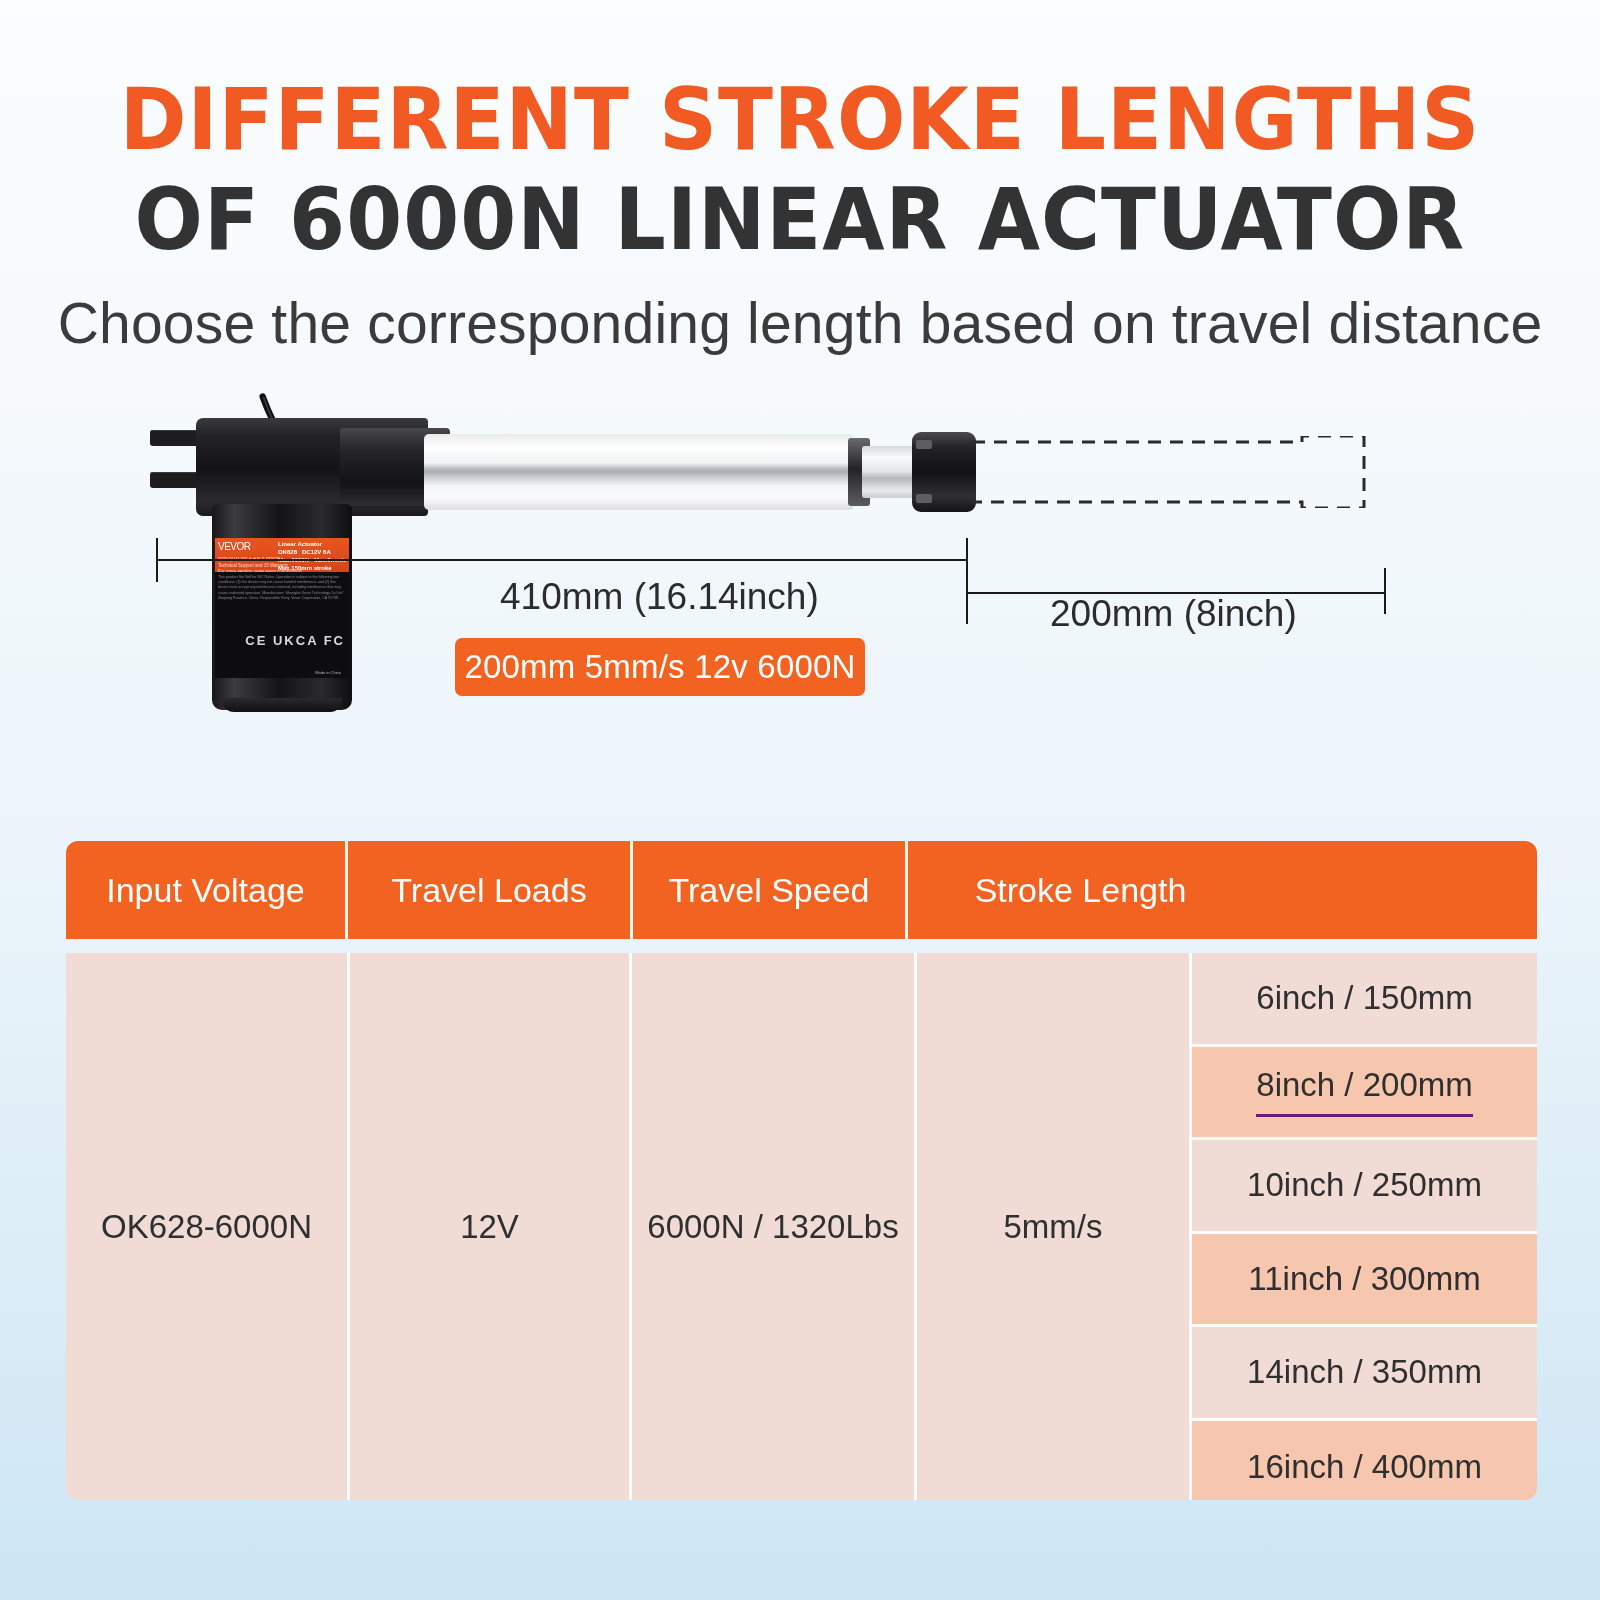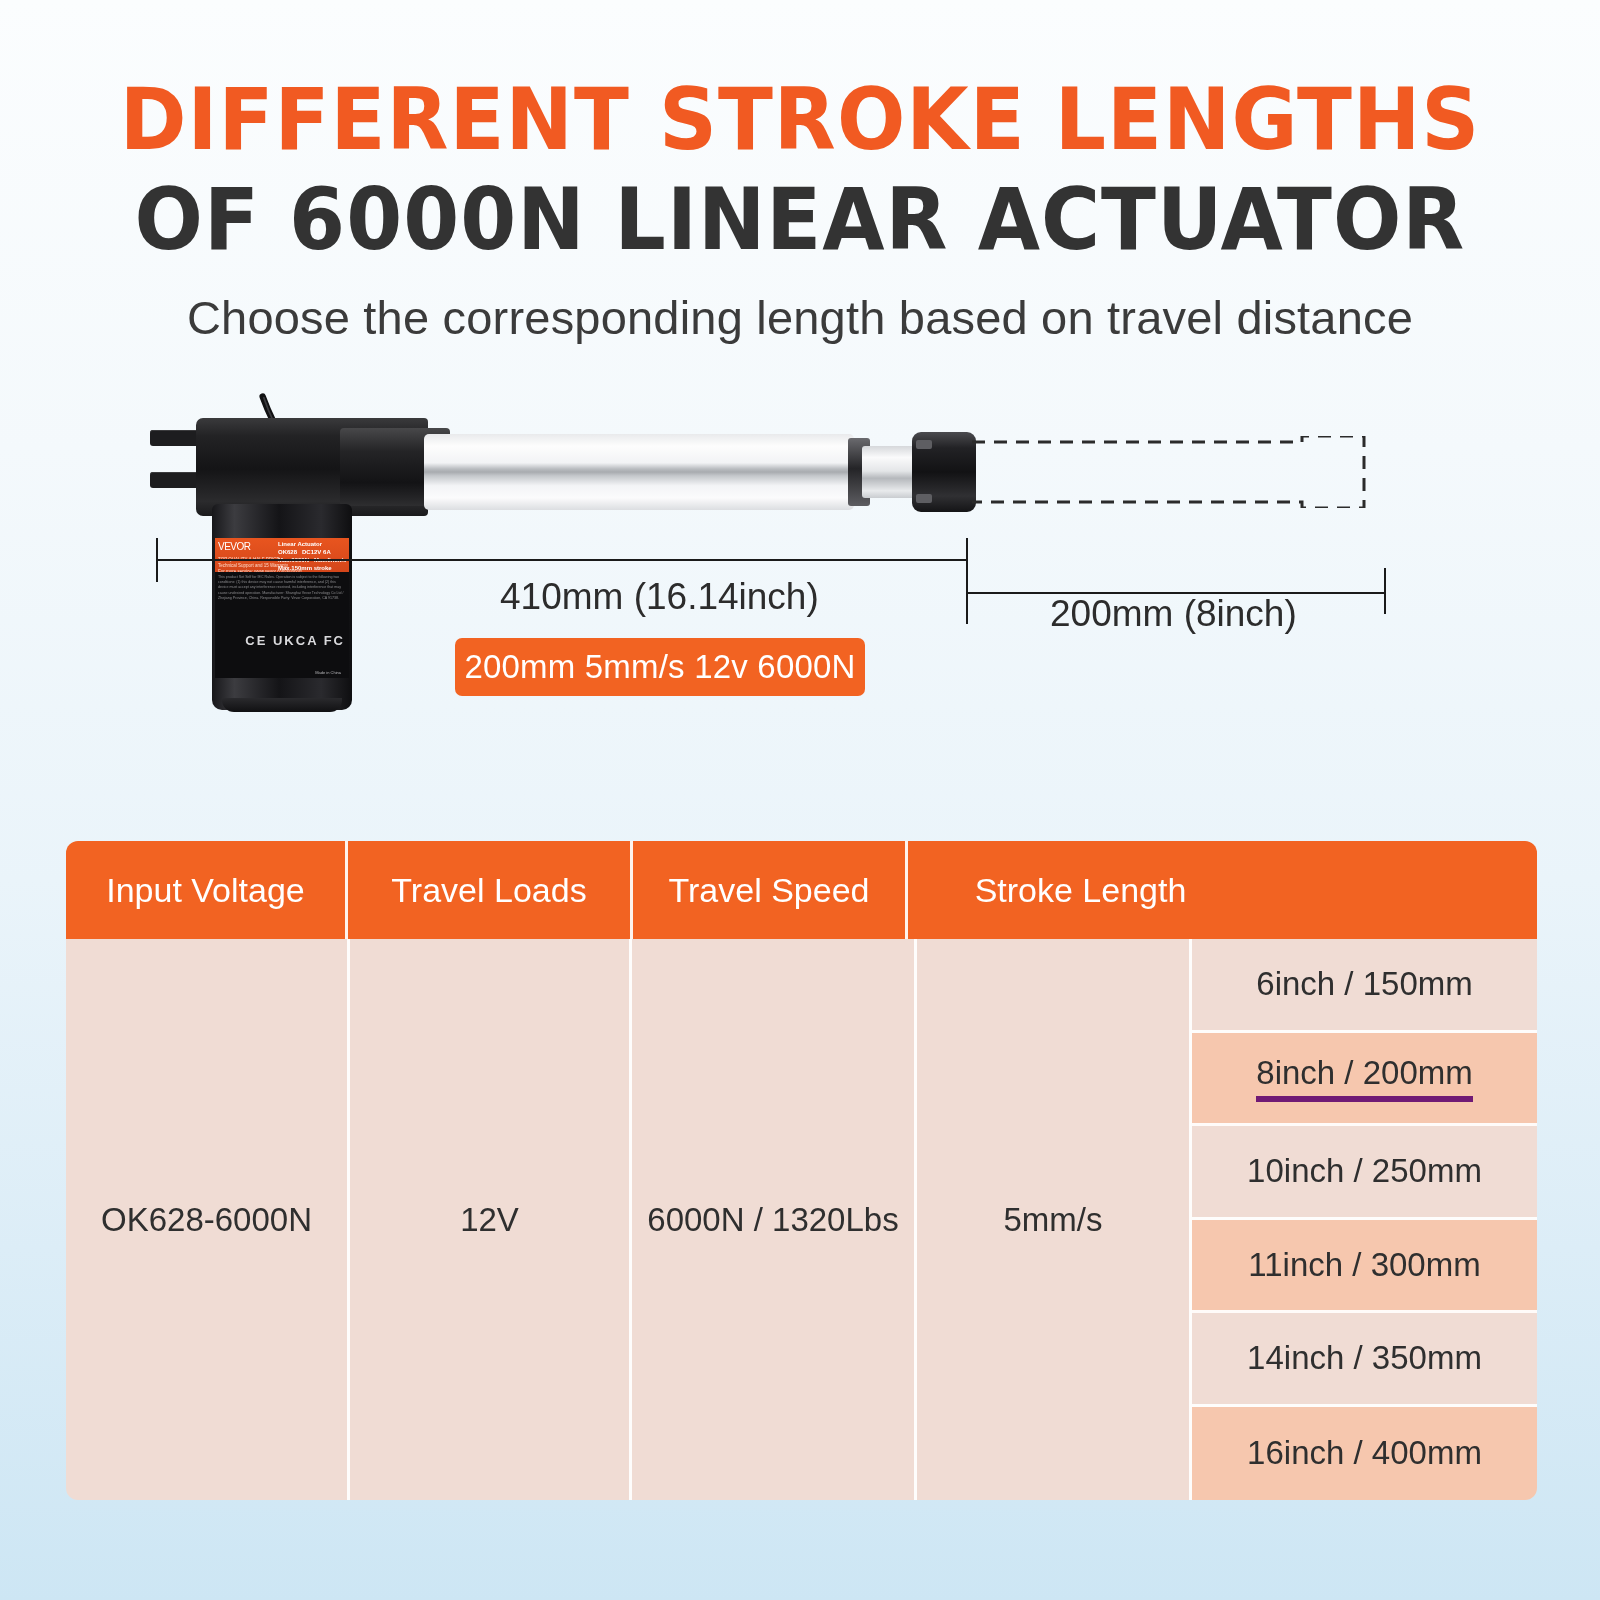--- a/index.html
+++ b/index.html
@@ -23,7 +23,7 @@
     color:#333333;margin-top:14px;transform:scaleX(1.04);
   }
   .subtitle{
-    font-size:47px;color:#3b3b3b;font-weight:400;margin-top:28px;letter-spacing:.2px;
+    font-size:57px;color:#3b3b3b;font-weight:400;margin-top:28px;letter-spacing:.2px;
   }
 
   

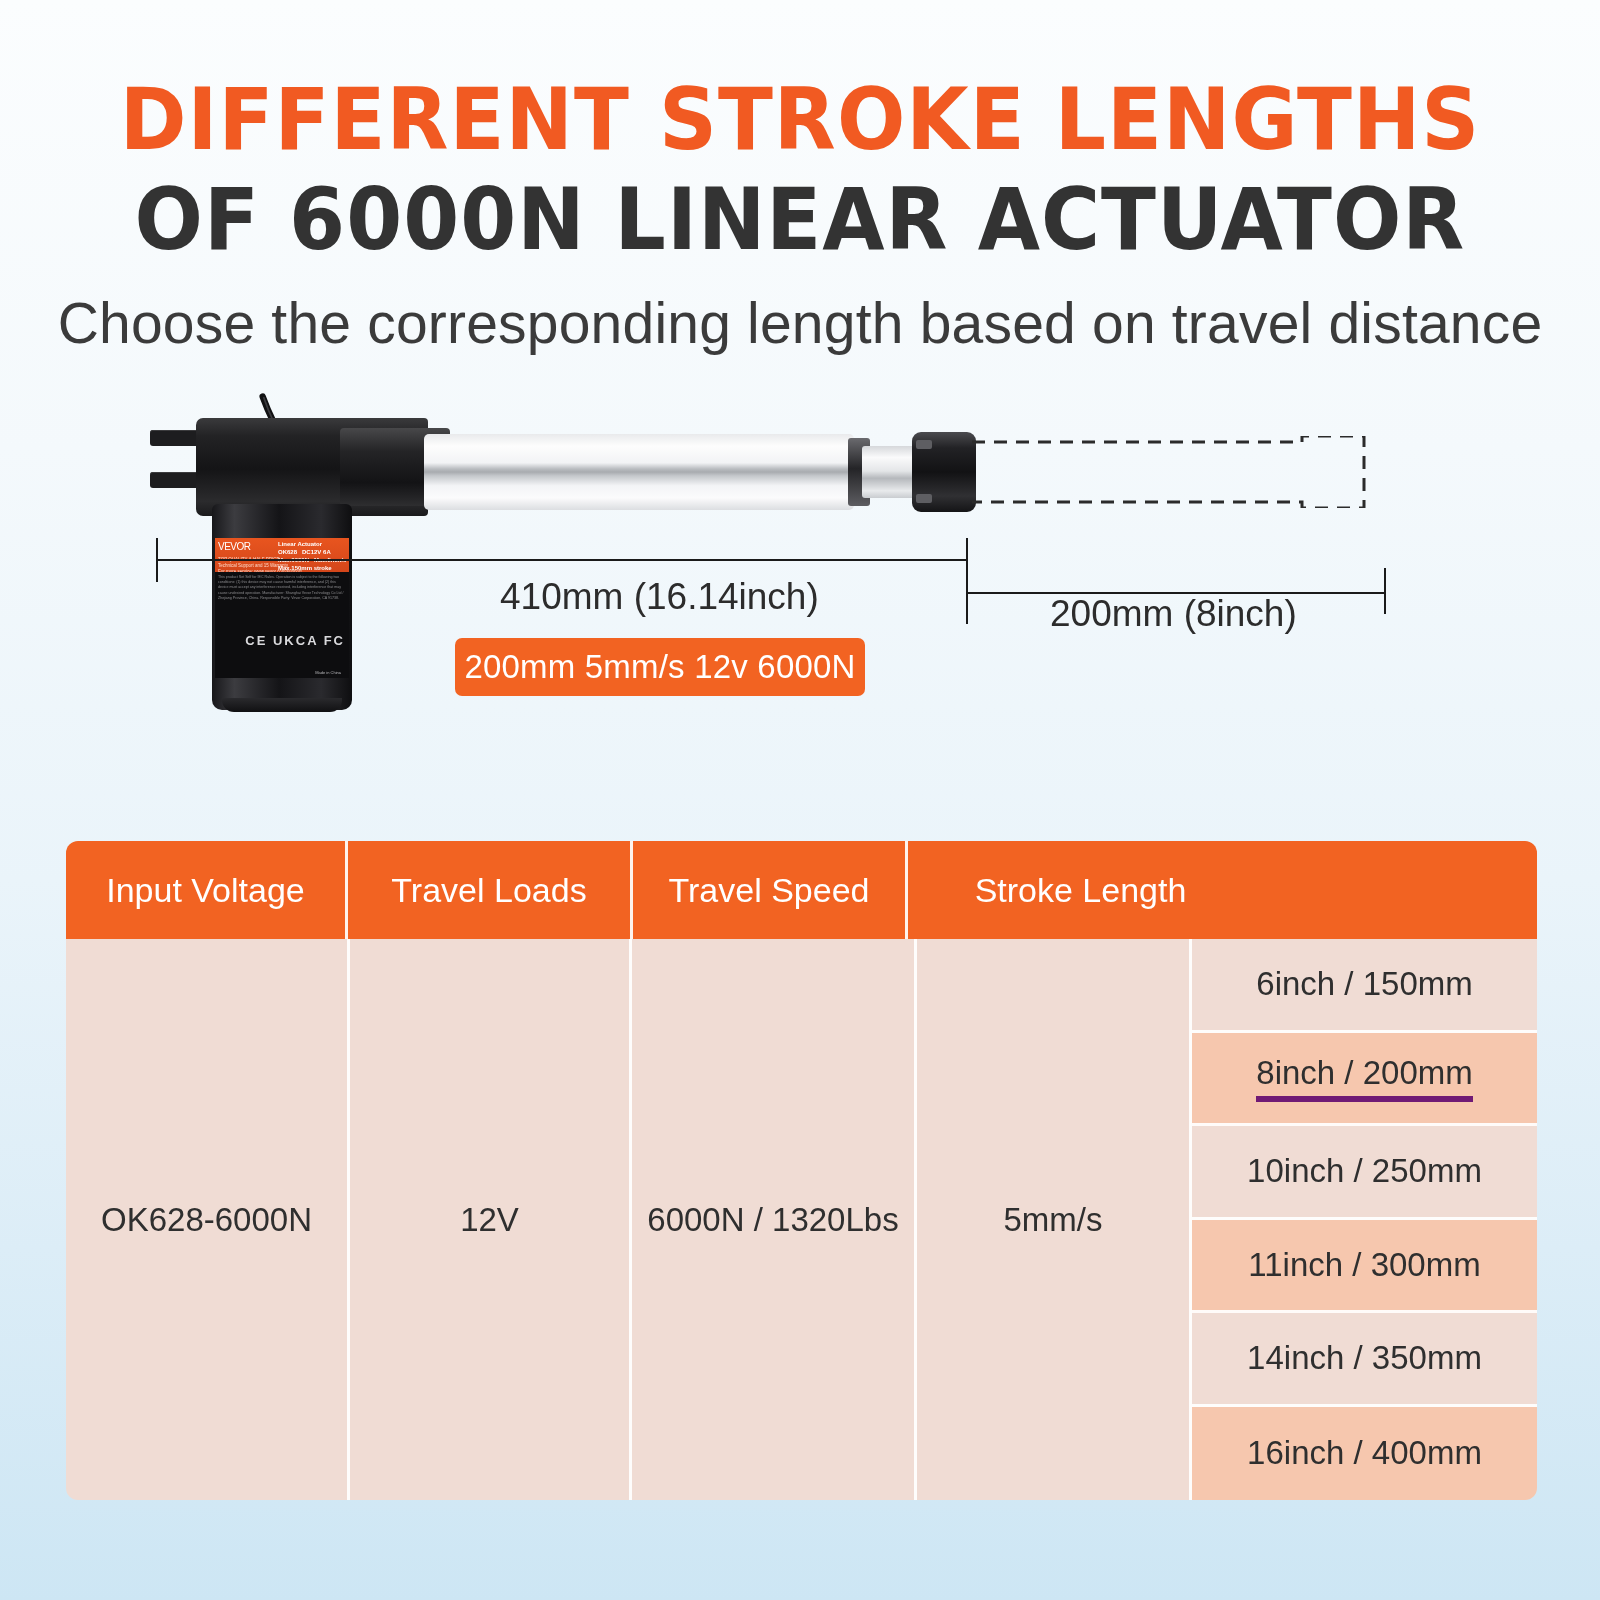--- a/index.html
+++ b/index.html
@@ -135,7 +135,7 @@
   .tcol{
     box-sizing:border-box;border-right:3px solid rgba(255,255,255,.92);
     background:#f0dcd4;display:flex;align-items:center;justify-content:center;
-    font-size:33px;color:#2f2f2f;
+    font-size:33px;color:#2f2f2f;margin-top:14px;
   }
   .tcol:last-child{border-right:none;background:transparent;display:block;}
   .stroke-cell{

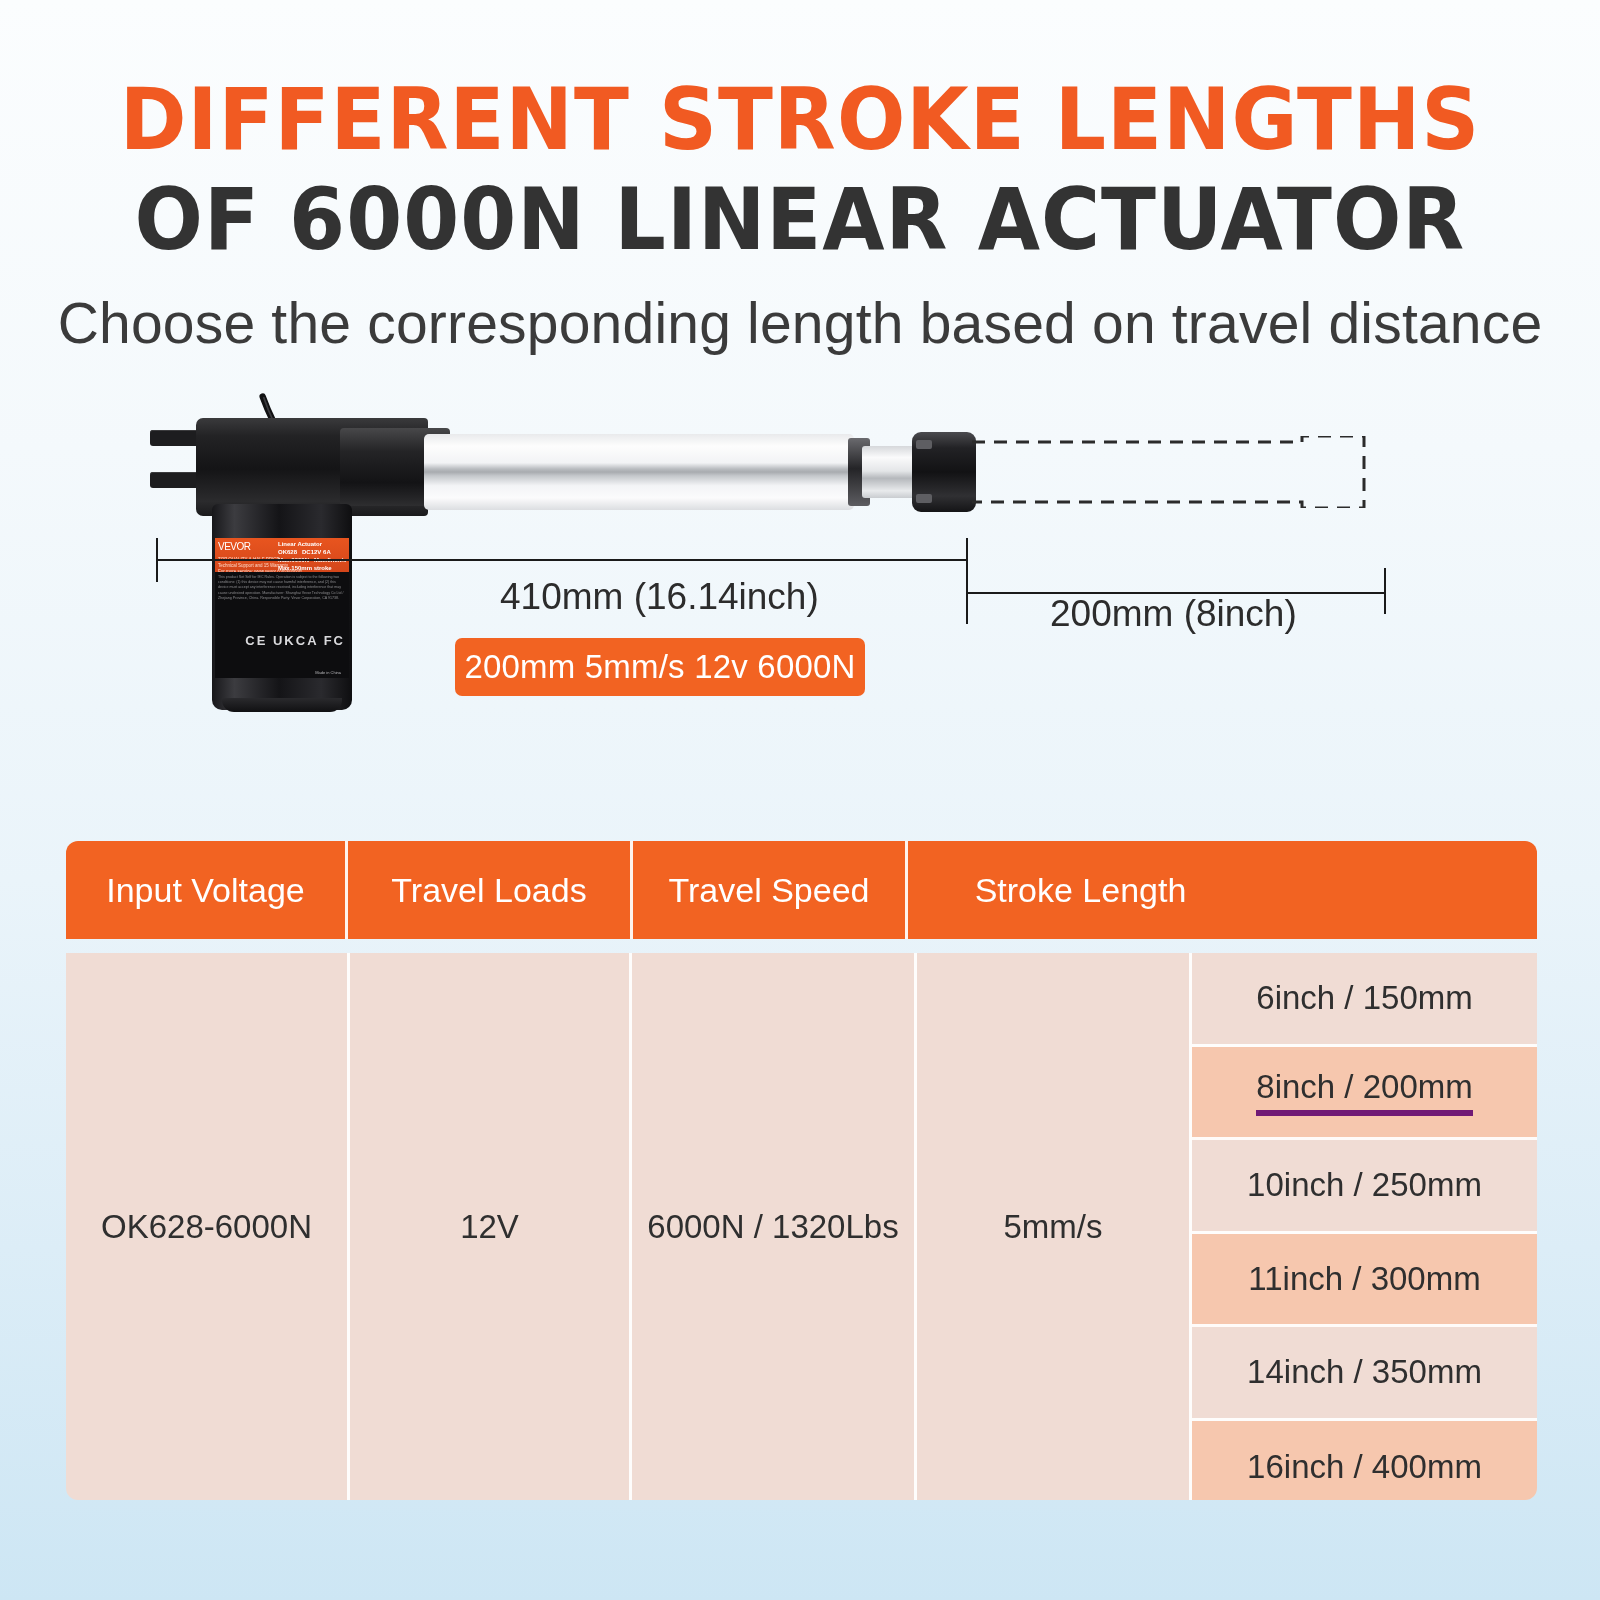--- a/index.html
+++ b/index.html
@@ -146,7 +146,7 @@
   .stroke-cell:last-child{border-bottom:none;}
   .sc-light{background:#f0dcd4;}
   .sc-dark{background:#f6c7ae;}
-  .sc-sel span{border-bottom:6px solid #701a75;padding-bottom:4px;}
+  .sc-sel span{border-bottom:3px solid #701a75;padding-bottom:10px;}
 
   .col-1{width:284px;} .col-2{width:282px;} .col-3{width:285px;}
   .col-4{width:275px;} .col-5{width:345px;}

